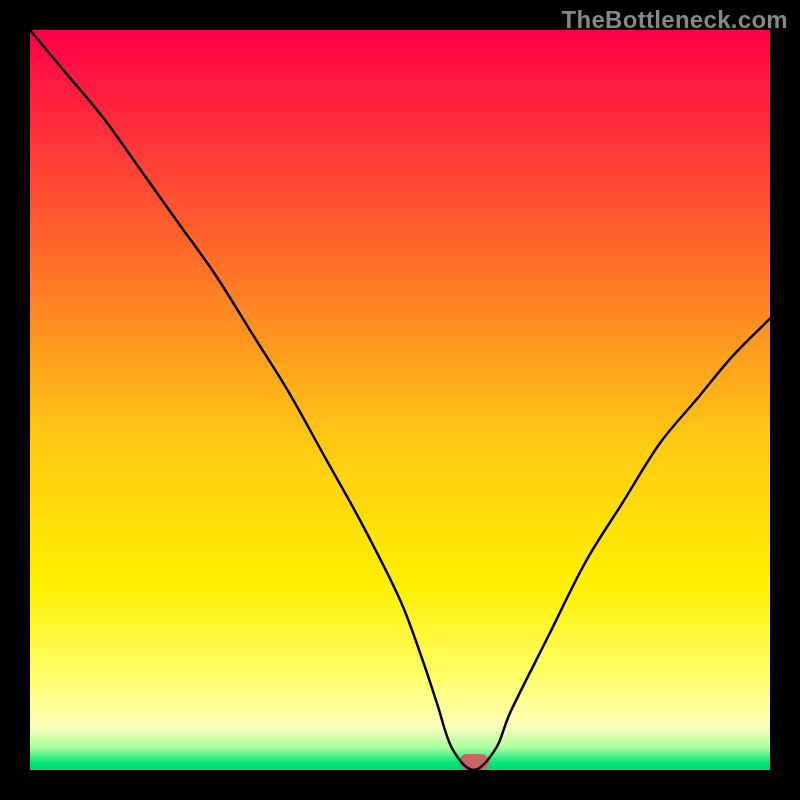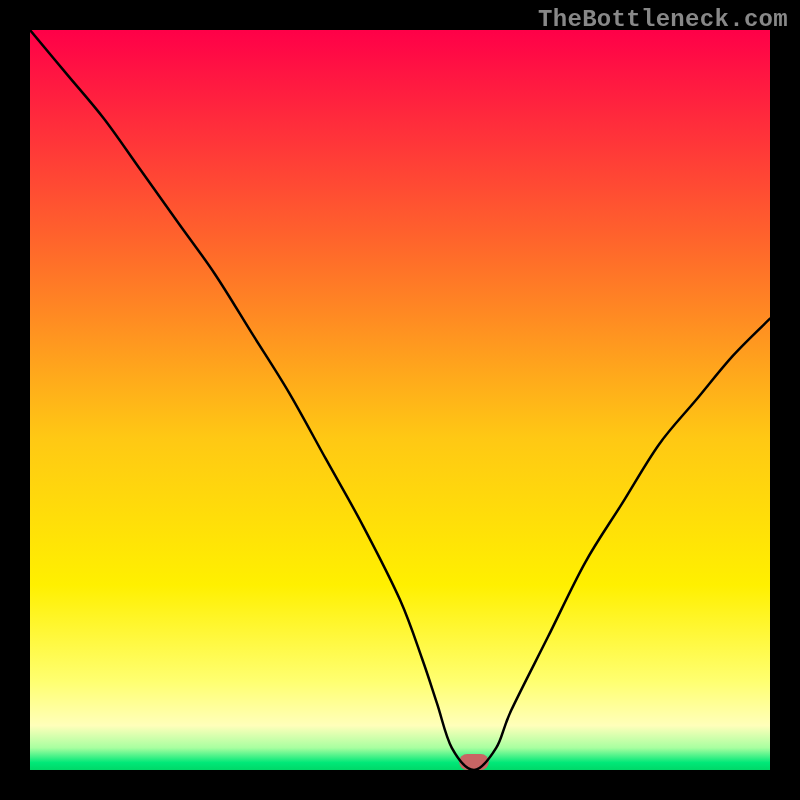--- a/index.html
+++ b/index.html
@@ -28,7 +28,7 @@
     position: absolute;
     top: 6px;
     right: 12px;
-    font-family: Liberation Mono, monospace;
+    font-family: Liberation Sans, sans-serif;
     font-size: 24px;
     font-weight: 600;
     color: #888888;

